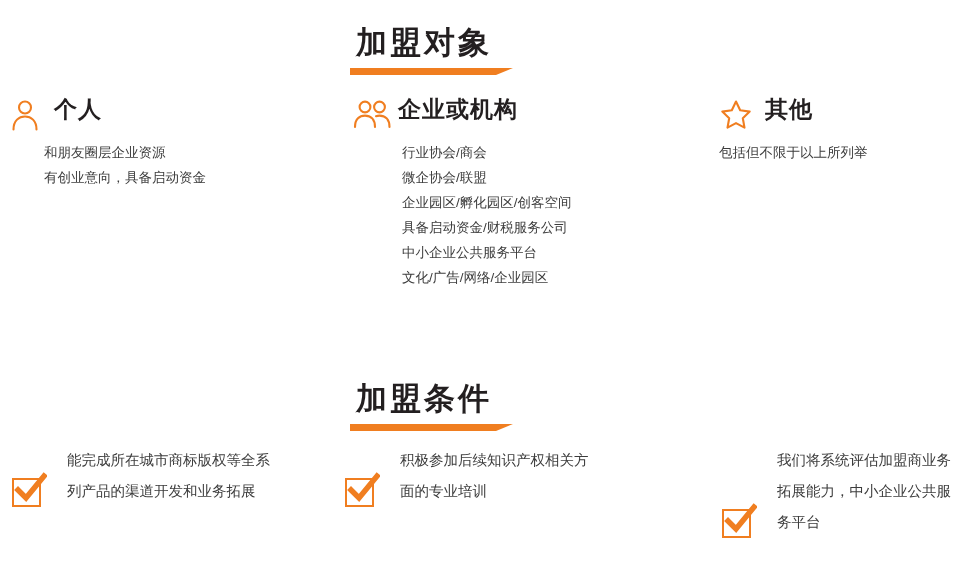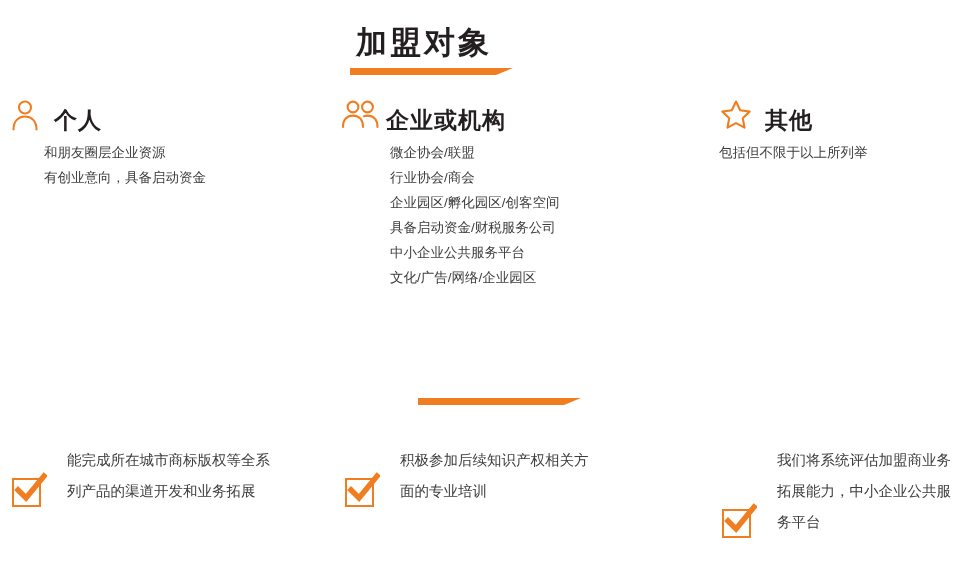--- a/index.html
+++ b/index.html
@@ -58,7 +58,7 @@
   }
   .col-head {
     display: flex;
-    align-items: flex-end;
+    align-items: flex-start;
     gap: 12px;
     margin-bottom: 8px;
   }

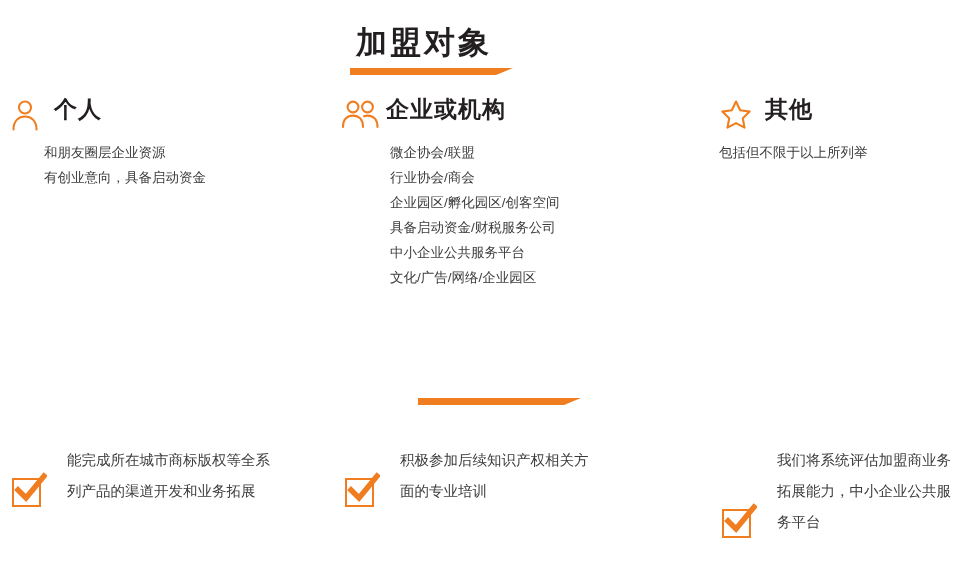--- a/index.html
+++ b/index.html
@@ -152,7 +152,7 @@
   </ul>
 </div>
 
-<div class="col" style="left:340px; top:98px;">
+<div class="col" style="left:352px; top:98px;">
   <div class="col-head">
     <span class="icon">
       <svg viewBox="0 0 40 34" width="40" height="34" aria-hidden="true">

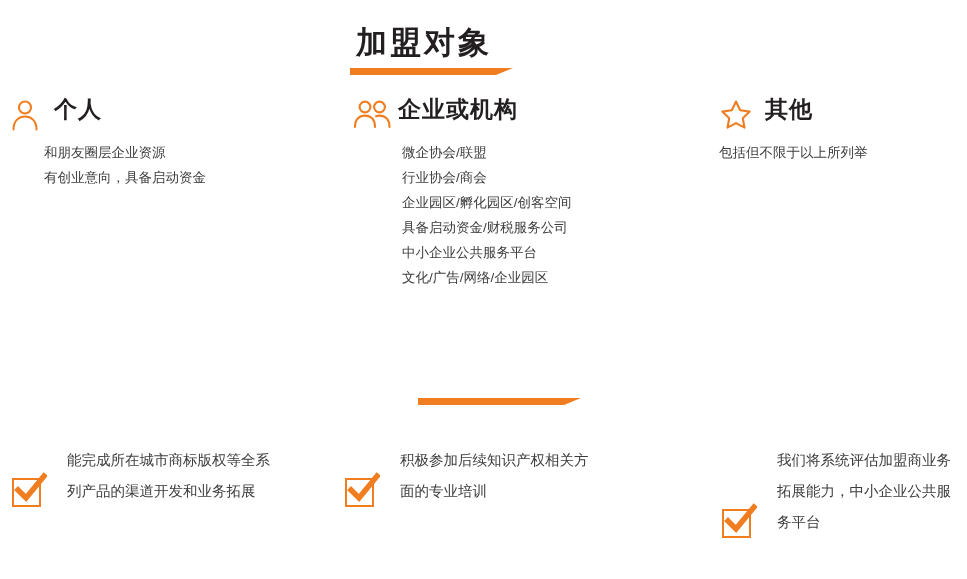--- a/index.html
+++ b/index.html
@@ -165,8 +165,8 @@
     <span class="col-title">企业或机构</span>
   </div>
   <ul class="col-list" style="margin-left:50px; margin-top:2px;">
+    <li>行业协会/商会</li>
     <li>微企协会/联盟</li>
-    <li>行业协会/商会</li>
     <li>企业园区/孵化园区/创客空间</li>
     <li>具备启动资金/财税服务公司</li>
     <li>中小企业公共服务平台</li>

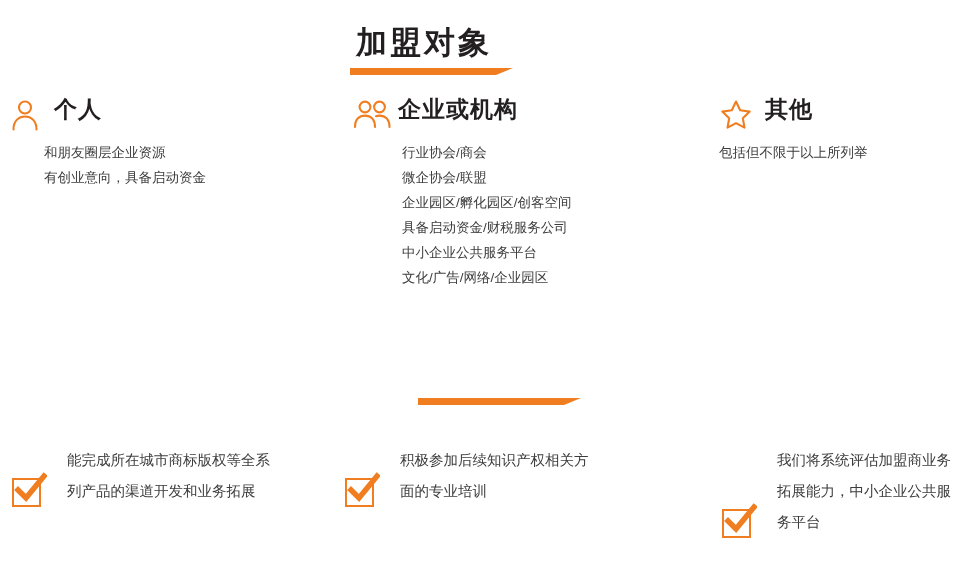--- a/index.html
+++ b/index.html
@@ -190,6 +190,7 @@
 
 <div class="section-title-wrap" style="top:382px;">
   <div class="section-title">
+    <span>加盟条件</span>
     <span class="title-underline"></span>
   </div>
 </div>

